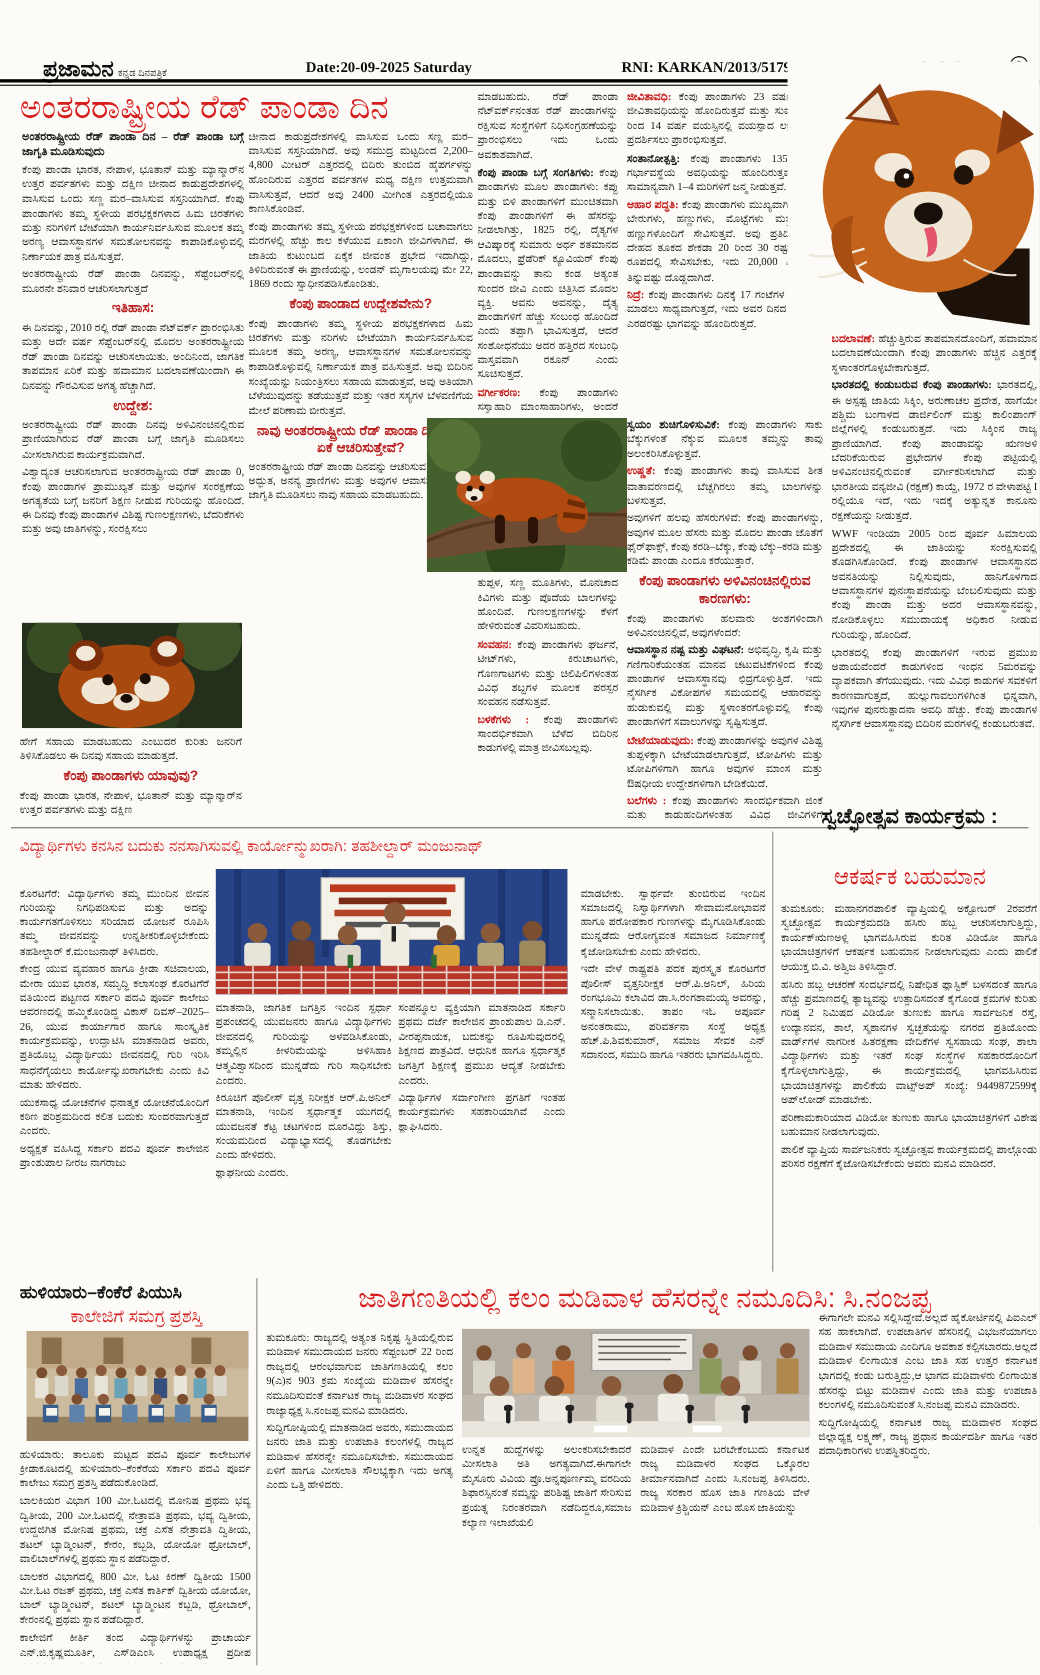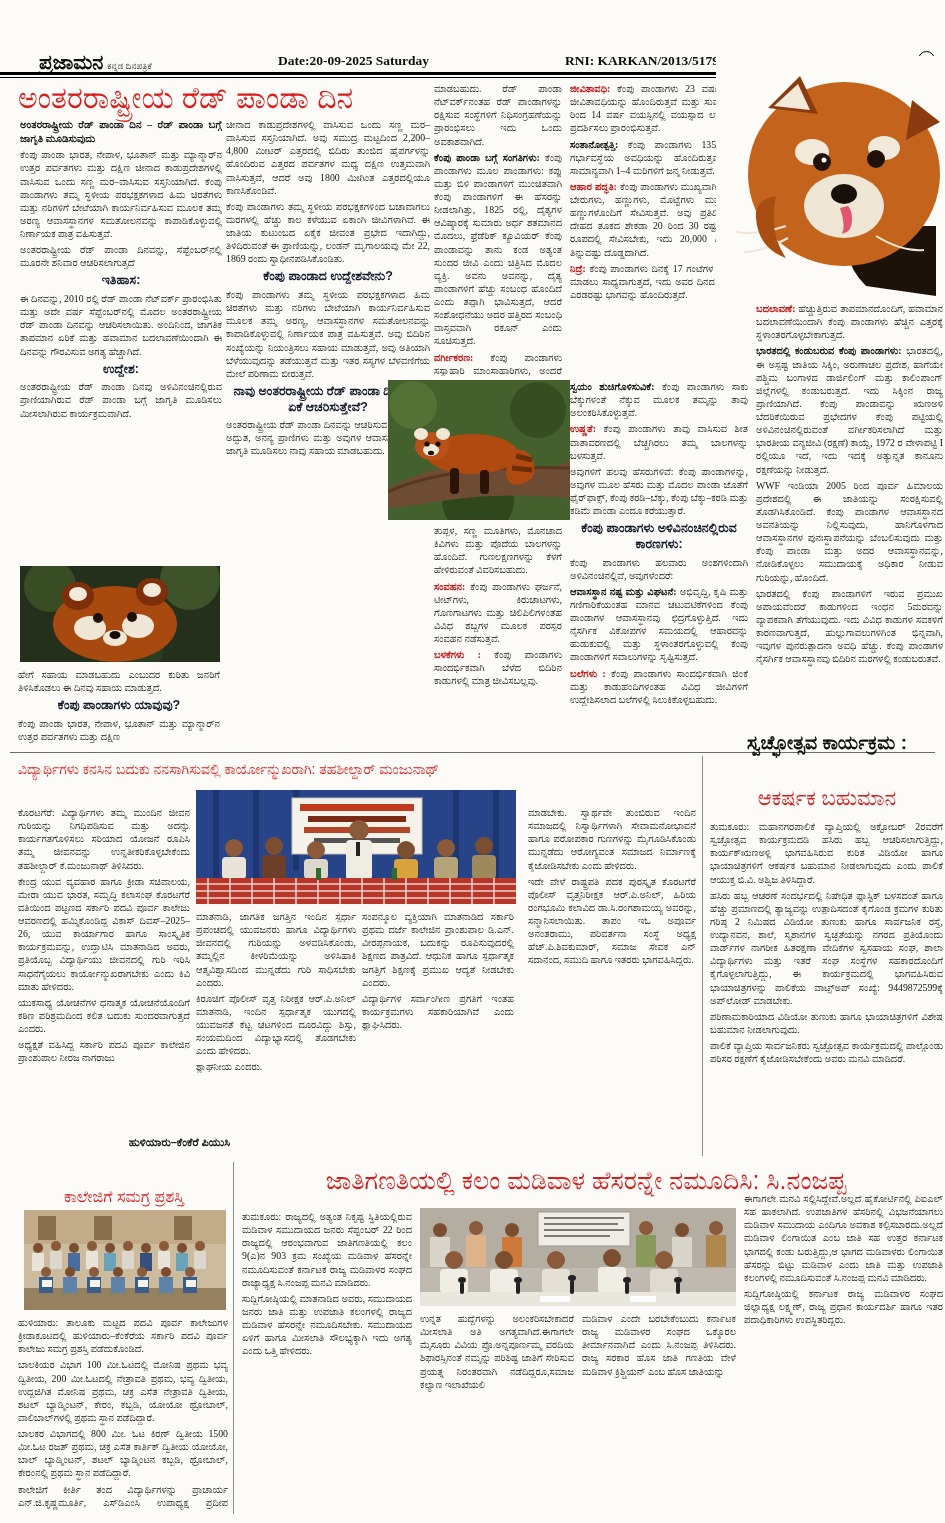--- a/index.html
+++ b/index.html
@@ -84,7 +84,7 @@
     </div>
 
   <div class="col" style="left:226px;top:118px;width:204px;height:628px;">
-      <p class="p">ಚೀನಾದ ಕಾಡುಪ್ರದೇಶಗಳಲ್ಲಿ ವಾಸಿಸುವ ಒಂದು ಸಣ್ಣ ಮರ–ವಾಸಿಸುವ ಸಸ್ತನಿಯಾಗಿದೆ. ಅವು ಸಮುದ್ರ ಮಟ್ಟದಿಂದ 2,200–4,800 ಮೀಟರ್ ಎತ್ತರದಲ್ಲಿ ಬಿದಿರು ತುಂಬಿದ ಹೈಪರ್ಗಳನ್ನು ಹೊಂದಿರುವ ಎತ್ತರದ ಪರ್ವತಗಳ ಮಧ್ಯ ದಕ್ಷಿಣ ಉತ್ತಮವಾಗಿ ವಾಸಿಸುತ್ತವೆ, ಆದರೆ ಅವು 1800 ಮೀಗಿಂತ ಎತ್ತರದಲ್ಲಿಯೂ ಕಾಣಸಿಕೊಂಡಿವೆ.</p>
+      <p class="p">ಚೀನಾದ ಕಾಡುಪ್ರದೇಶಗಳಲ್ಲಿ ವಾಸಿಸುವ ಒಂದು ಸಣ್ಣ ಮರ–ವಾಸಿಸುವ ಸಸ್ತನಿಯಾಗಿದೆ. ಅವು ಸಮುದ್ರ ಮಟ್ಟದಿಂದ 2,200–4,800 ಮೀಟರ್ ಎತ್ತರದಲ್ಲಿ ಬಿದಿರು ತುಂಬಿದ ಹೈಪರ್ಗಳನ್ನು ಹೊಂದಿರುವ ಎತ್ತರದ ಪರ್ವತಗಳ ಮಧ್ಯ ದಕ್ಷಿಣ ಉತ್ತಮವಾಗಿ ವಾಸಿಸುತ್ತವೆ, ಆದರೆ ಅವು 2400 ಮೀಗಿಂತ ಎತ್ತರದಲ್ಲಿಯೂ ಕಾಣಸಿಕೊಂಡಿವೆ.</p>
       <p class="p">ಕೆಂಪು ಪಾಂಡಾಗಳು ತಮ್ಮ ಸ್ಥಳೀಯ ಪರಭಕ್ಷಕಗಳಿಂದ ಬಚಾವಾಗಲು ಮರಗಳಲ್ಲಿ ಹೆಚ್ಚು ಕಾಲ ಕಳೆಯುವ ಏಕಾಂಗಿ ಜೀವಿಗಳಾಗಿವೆ. ಈ ಜಾತಿಯ ಕುಟುಂಬದ ಏಕೈಕ ಜೀವಂತ ಪ್ರಭೇದ ಇದಾಗಿದ್ದು, ತಿಳಿದಿರುವಂತೆ ಈ ಪ್ರಾಣಿಯನ್ನು, ಲಂಡನ್ ಮೃಗಾಲಯವು ಮೇ 22, 1869 ರಂದು ಸ್ವಾಧೀನಪಡಿಸಿಕೊಂಡಿತು.</p>
       <div class="sub">ಕೆಂಪು ಪಾಂಡಾದ ಉದ್ದೇಶವೇನು?</div>
       <p class="p">ಕೆಂಪು ಪಾಂಡಾಗಳು ತಮ್ಮ ಸ್ಥಳೀಯ ಪರಭಕ್ಷಕಗಳಾದ ಹಿಮ ಚಿರತೆಗಳು ಮತ್ತು ನರಿಗಳು ಬೇಟೆಯಾಗಿ ಕಾರ್ಯನಿರ್ವಹಿಸುವ ಮೂಲಕ ತಮ್ಮ ಅರಣ್ಯ, ಆವಾಸಸ್ಥಾನಗಳ ಸಮತೋಲನವನ್ನು ಕಾಪಾಡಿಕೊಳ್ಳುವಲ್ಲಿ ನಿರ್ಣಾಯಕ ಪಾತ್ರ ವಹಿಸುತ್ತವೆ. ಅವು ಬಿದಿರಿನ ಸಂಖ್ಯೆಯನ್ನು ನಿಯಂತ್ರಿಸಲು ಸಹಾಯ ಮಾಡುತ್ತವೆ, ಅವು ಅತಿಯಾಗಿ ಬೆಳೆಯುವುದನ್ನು ತಡೆಯುತ್ತವೆ ಮತ್ತು ಇತರ ಸಸ್ಯಗಳ ಬೆಳವಣಿಗೆಯ ಮೇಲೆ ಪರಿಣಾಮ ಬೀರುತ್ತವೆ.</p>

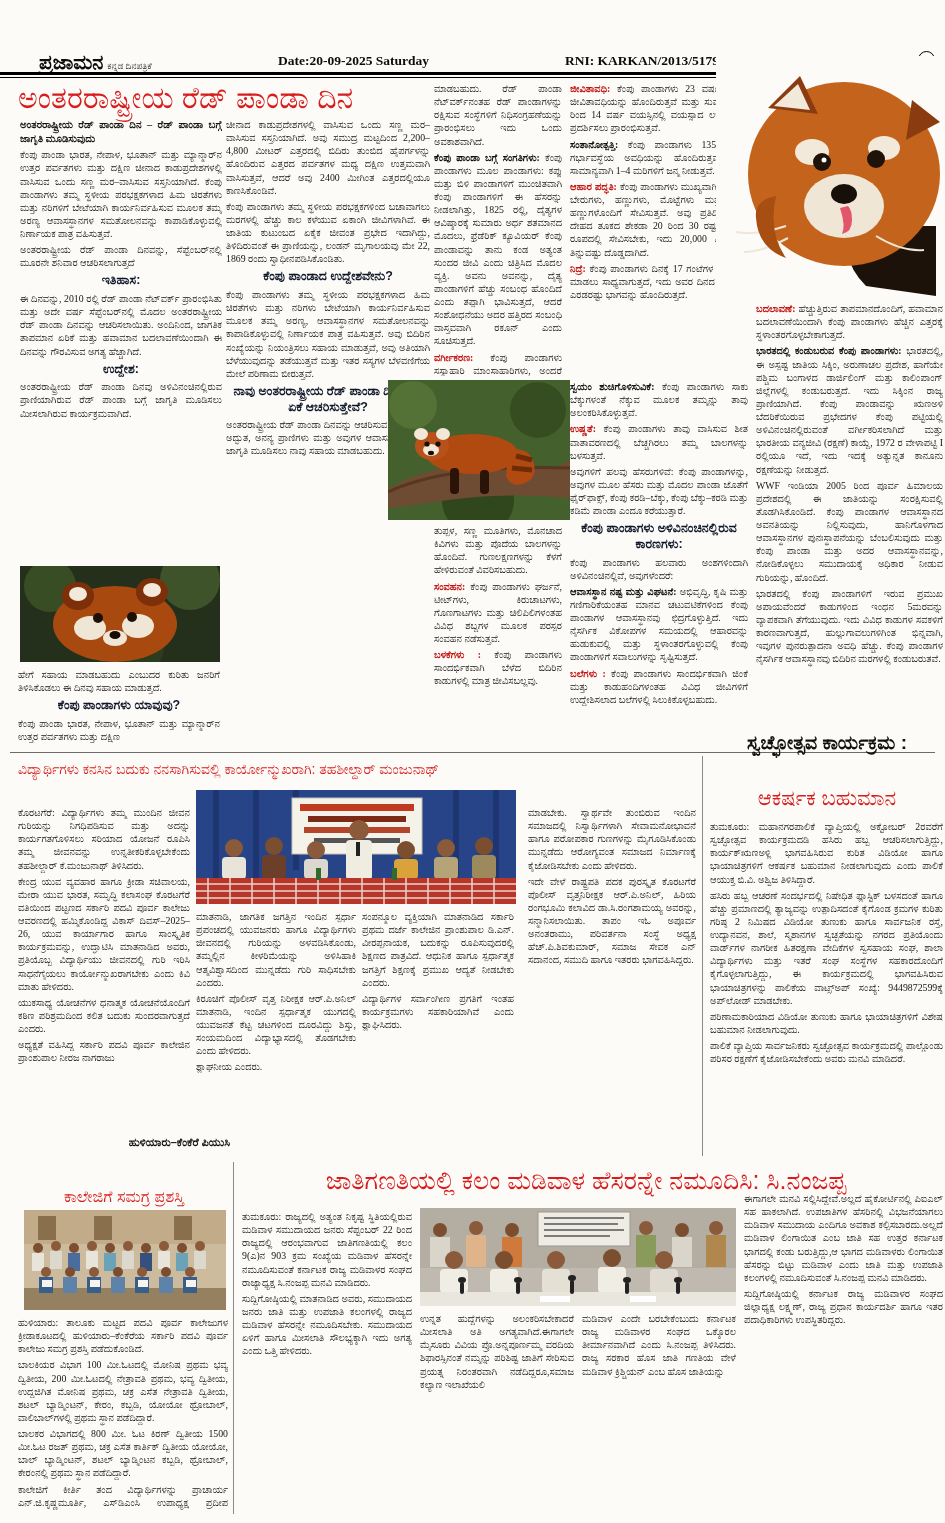--- a/index.html
+++ b/index.html
@@ -23,7 +23,7 @@
   .col{position:absolute;overflow:hidden;text-align:justify;}
   .p{margin:0 0 3px 0;font-size:9.8px;line-height:1.34;}
   .p.lead{font-weight:bold;font-size:10.2px;}
-  .sub{color:#0f172a;font-weight:bold;text-align:center;font-size:12.5px;line-height:1.25;margin:4px 0 3px 0;
+  .sub{color:#b91c1c;font-weight:bold;text-align:center;font-size:12.5px;line-height:1.25;margin:4px 0 3px 0;
        font-family:"Liberation Sans",sans-serif;}
   b.pr{color:#c41414;}
   b.pk{color:#111;}

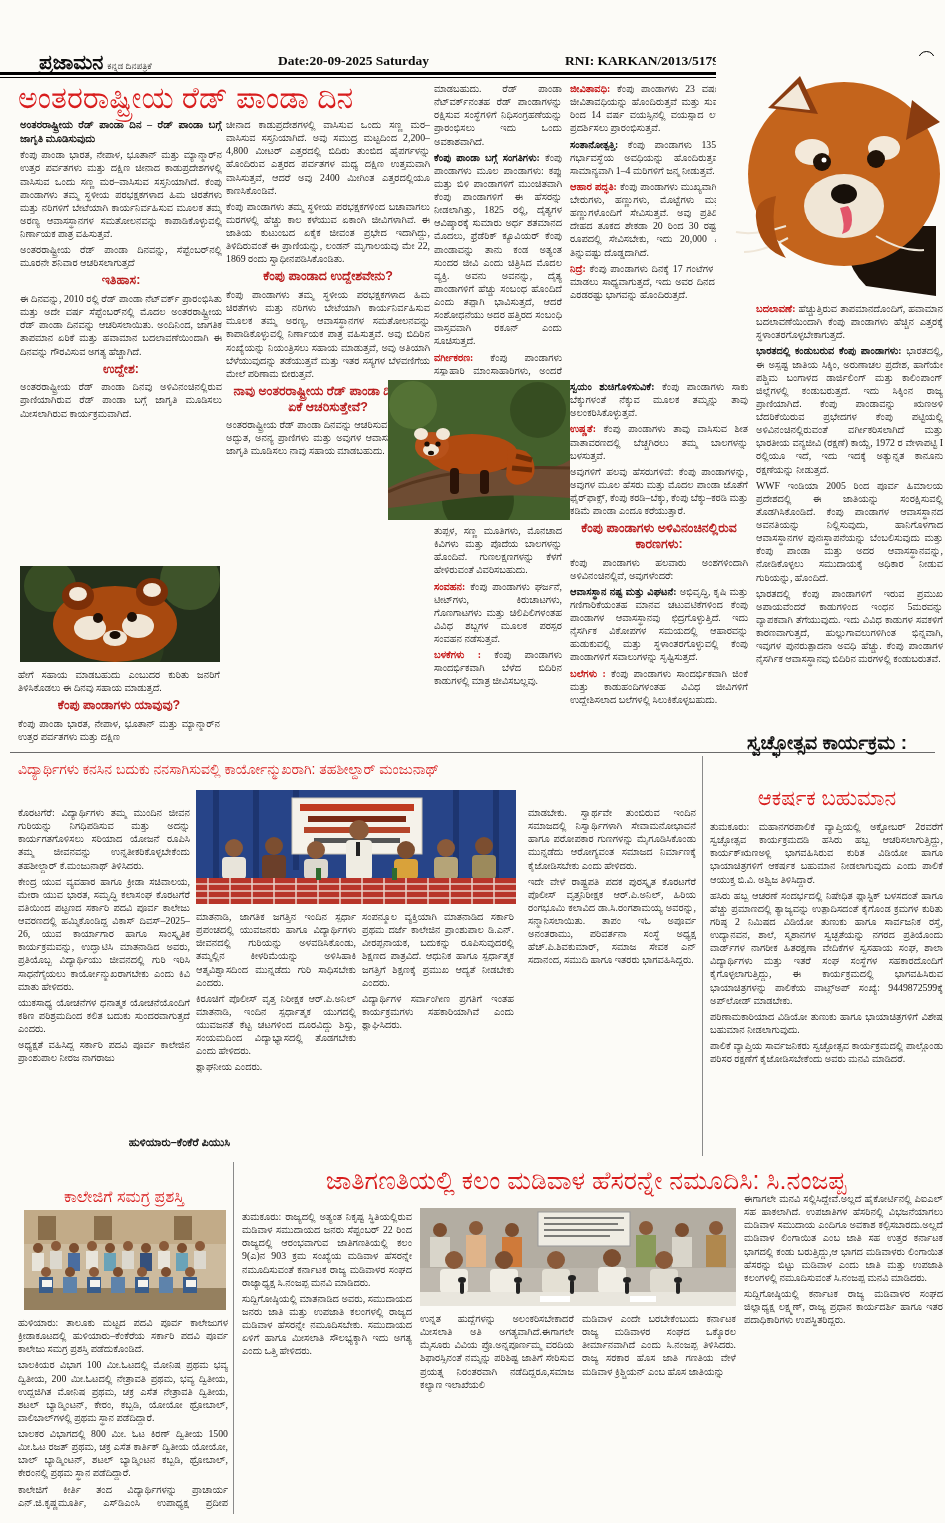--- a/index.html
+++ b/index.html
@@ -56,6 +56,7 @@
       <p class="p">ಈ ದಿನವನ್ನು, 2010 ರಲ್ಲಿ ರೆಡ್ ಪಾಂಡಾ ನೆಟ್‌ವರ್ಕ್ ಪ್ರಾರಂಭಿಸಿತು ಮತ್ತು ಅದೇ ವರ್ಷ ಸೆಪ್ಟೆಂಬರ್‌ನಲ್ಲಿ ಮೊದಲ ಅಂತರರಾಷ್ಟ್ರೀಯ ರೆಡ್ ಪಾಂಡಾ ದಿನವನ್ನು ಆಚರಿಸಲಾಯಿತು. ಅಂದಿನಿಂದ, ಜಾಗತಿಕ ತಾಪಮಾನ ಏರಿಕೆ ಮತ್ತು ಹವಾಮಾನ ಬದಲಾವಣೆಯಿಂದಾಗಿ ಈ ದಿನವನ್ನು ಗೌರವಿಸುವ ಅಗತ್ಯ ಹೆಚ್ಚಾಗಿದೆ.</p>
       <div class="sub">ಉದ್ದೇಶ:</div>
       <p class="p">ಅಂತರರಾಷ್ಟ್ರೀಯ ರೆಡ್ ಪಾಂಡಾ ದಿನವು ಅಳಿವಿನಂಚಿನಲ್ಲಿರುವ ಪ್ರಾಣಿಯಾಗಿರುವ ರೆಡ್ ಪಾಂಡಾ ಬಗ್ಗೆ ಜಾಗೃತಿ ಮೂಡಿಸಲು ಮೀಸಲಾಗಿರುವ ಕಾರ್ಯಕ್ರಮವಾಗಿದೆ.</p>
+      <p class="p">ವಿಶ್ವಾದ್ಯಂತ ಆಚರಿಸಲಾಗುವ ಅಂತರರಾಷ್ಟ್ರೀಯ ರೆಡ್ ಪಾಂಡಾ 0, ಕೆಂಪು ಪಾಂಡಾಗಳ ಪ್ರಾಮುಖ್ಯತೆ ಮತ್ತು ಅವುಗಳ ಸಂರಕ್ಷಣೆಯ ಅಗತ್ಯತೆಯ ಬಗ್ಗೆ ಜನರಿಗೆ ಶಿಕ್ಷಣ ನೀಡುವ ಗುರಿಯನ್ನು ಹೊಂದಿದೆ. ಈ ದಿನವು ಕೆಂಪು ಪಾಂಡಾಗಳ ವಿಶಿಷ್ಟ ಗುಣಲಕ್ಷಣಗಳು, ಬೆದರಿಕೆಗಳು ಮತ್ತು ಅವು ಜಾತಿಗಳನ್ನು, ಸಂರಕ್ಷಿಸಲು</p>
     </div>
 
   <div class="photo" style="left:20px;top:566px;width:200px;height:96px;">

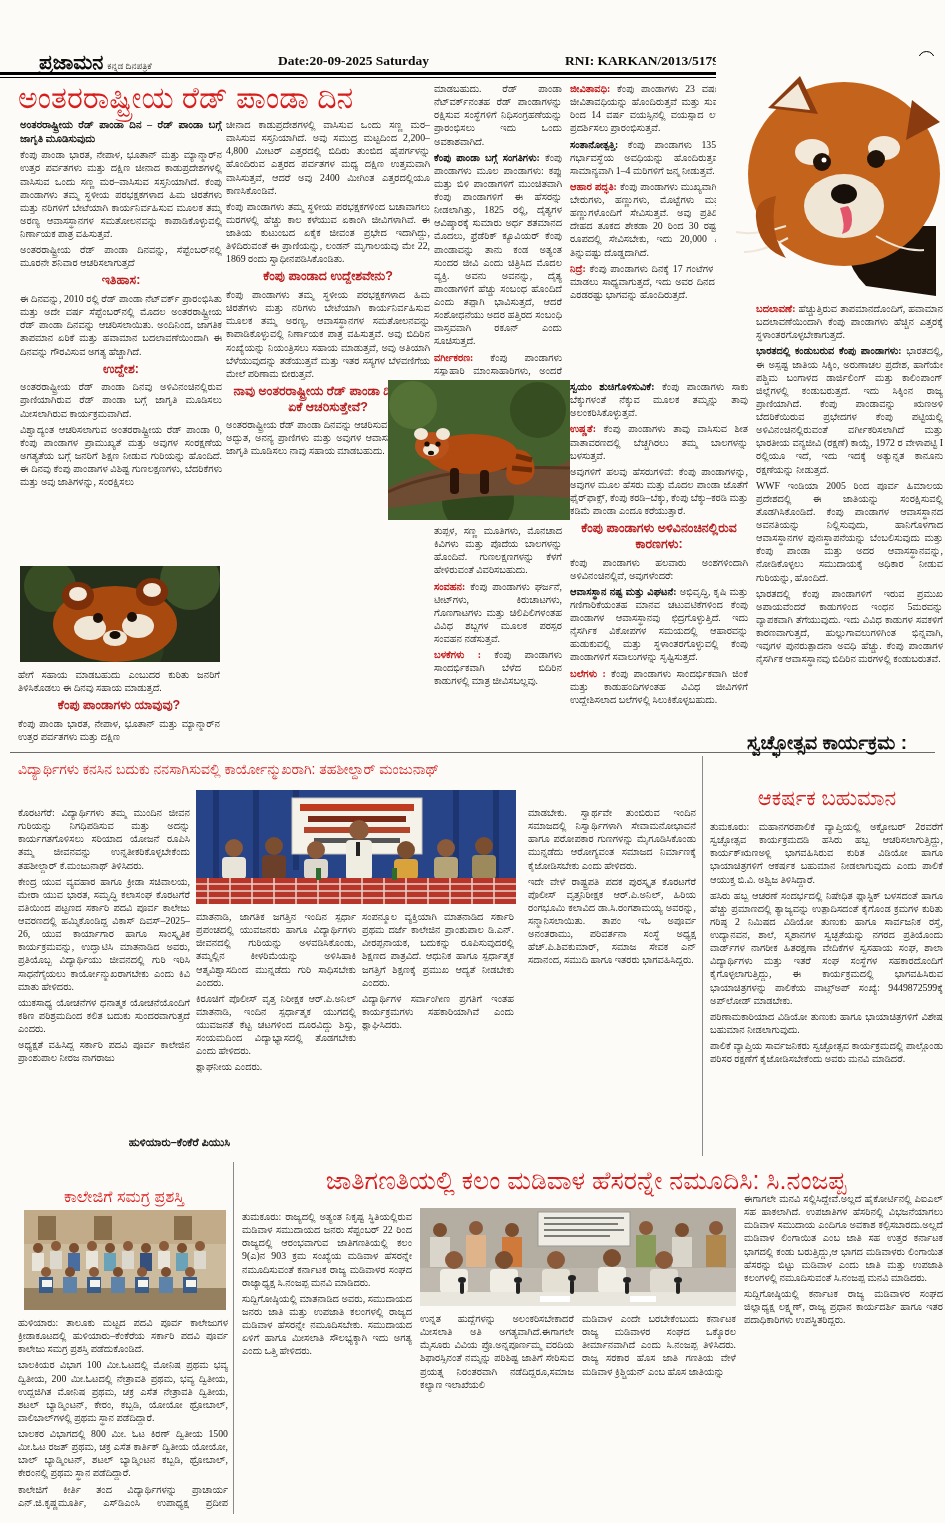--- a/index.html
+++ b/index.html
@@ -141,6 +141,7 @@
       <div class="sub">ಕೆಂಪು ಪಾಂಡಾಗಳು ಅಳಿವಿನಂಚಿನಲ್ಲಿರುವ ಕಾರಣಗಳು:</div>
       <p class="p">ಕೆಂಪು ಪಾಂಡಾಗಳು ಹಲವಾರು ಅಂಶಗಳಿಂದಾಗಿ ಅಳಿವಿನಂಚಿನಲ್ಲಿವೆ, ಅವುಗಳೆಂದರೆ:</p>
       <p class="p"><b class="pk">ಆವಾಸಸ್ಥಾನ ನಷ್ಟ ಮತ್ತು ವಿಘಟನೆ: </b>ಅಭಿವೃದ್ಧಿ, ಕೃಷಿ ಮತ್ತು ಗಣಿಗಾರಿಕೆಯಂತಹ ಮಾನವ ಚಟುವಟಿಕೆಗಳಿಂದ ಕೆಂಪು ಪಾಂಡಾಗಳ ಆವಾಸಸ್ಥಾನವು ಛಿದ್ರಗೊಳ್ಳುತ್ತಿದೆ. ಇದು ನೈಸರ್ಗಿಕ ವಿಕೋಪಗಳ ಸಮಯದಲ್ಲಿ ಆಹಾರವನ್ನು ಹುಡುಕುವಲ್ಲಿ ಮತ್ತು ಸ್ಥಳಾಂತರಗೊಳ್ಳುವಲ್ಲಿ ಕೆಂಪು ಪಾಂಡಾಗಳಿಗೆ ಸವಾಲುಗಳನ್ನು ಸೃಷ್ಟಿಸುತ್ತದೆ.</p>
+      <p class="p"><b class="pr">ಬೇಟೆಯಾಡುವುದು: </b>ಕೆಂಪು ಪಾಂಡಾಗಳನ್ನು ಅವುಗಳ ವಿಶಿಷ್ಟ ತುಪ್ಪಳಕ್ಕಾಗಿ ಬೇಟೆಯಾಡಲಾಗುತ್ತದೆ, ಟೋಪಿಗಳು ಮತ್ತು ಟೋಪಿಗಳಿಗಾಗಿ ಹಾಗೂ ಅವುಗಳ ಮಾಂಸ ಮತ್ತು ಔಷಧೀಯ ಉದ್ದೇಶಗಳಿಗಾಗಿ ಬೇಡಿಕೆಯಿದೆ.</p>
       <p class="p"><b class="pr">ಬಲೆಗಳು : </b>ಕೆಂಪು ಪಾಂಡಾಗಳು ಸಾಂದರ್ಭಿಕವಾಗಿ ಜಿಂಕೆ ಮತ್ತು ಕಾಡುಹಂದಿಗಳಂತಹ ವಿವಿಧ ಜೀವಿಗಳಿಗೆ ಉದ್ದೇಶಿಸಲಾದ ಬಲೆಗಳಲ್ಲಿ ಸಿಲುಕಿಕೊಳ್ಳಬಹುದು.</p>
     </div>
 

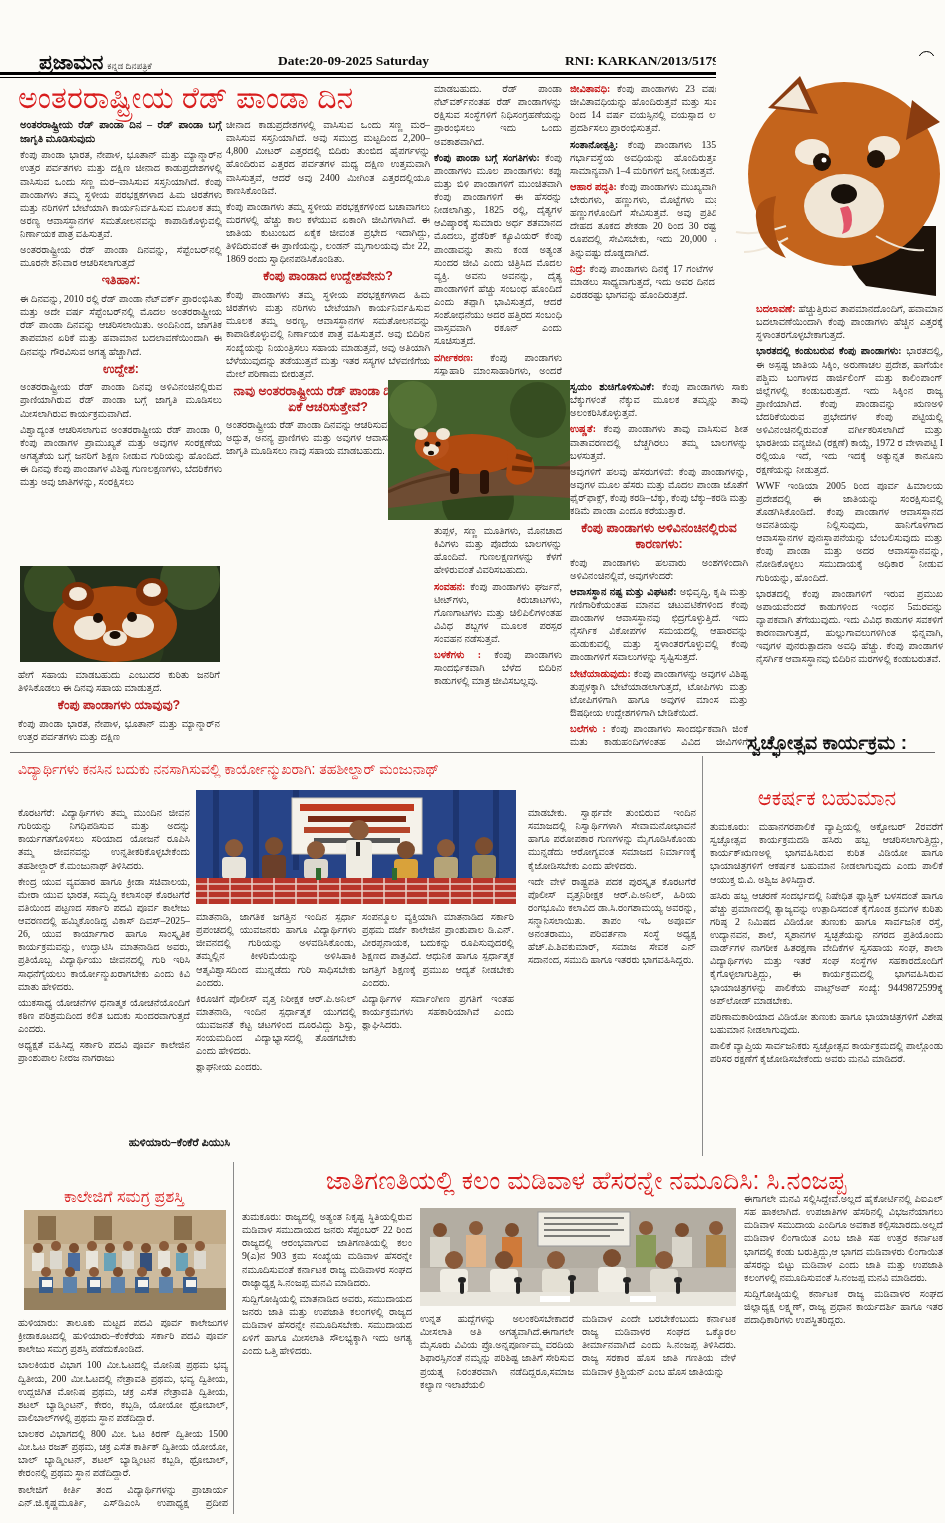--- a/index.html
+++ b/index.html
@@ -248,7 +248,7 @@
       <p class="p">ಪಾಲಿಕೆ ವ್ಯಾಪ್ತಿಯ ಸಾರ್ವಜನಿಕರು ಸ್ವಚ್ಛೋತ್ಸವ ಕಾರ್ಯಕ್ರಮದಲ್ಲಿ ಪಾಲ್ಗೊಂಡು ಪರಿಸರ ರಕ್ಷಣೆಗೆ ಕೈಜೋಡಿಸಬೇಕೆಂದು ಅವರು ಮನವಿ ಮಾಡಿದರೆ.</p>
     </div>
 
-  <div class="abs head-black" style="left:18px;top:1136px;width:212px;font-size:11px;text-align:right;">ಹುಳಿಯಾರು–ಕೆಂಕೆರೆ ಪಿಯುಸಿ</div>
+  <div class="abs head-black" style="left:18px;top:1166px;width:212px;font-size:16px;text-align:left;">ಹುಳಿಯಾರು–ಕೆಂಕೆರೆ ಪಿಯುಸಿ</div>
   <div class="abs head-red" style="left:18px;top:1188px;width:212px;font-size:16px;text-align:center;">ಕಾಲೇಜಿಗೆ ಸಮಗ್ರ ಪ್ರಶಸ್ತಿ</div>
 
   <div class="photo" style="left:24px;top:1210px;width:202px;height:100px;">

